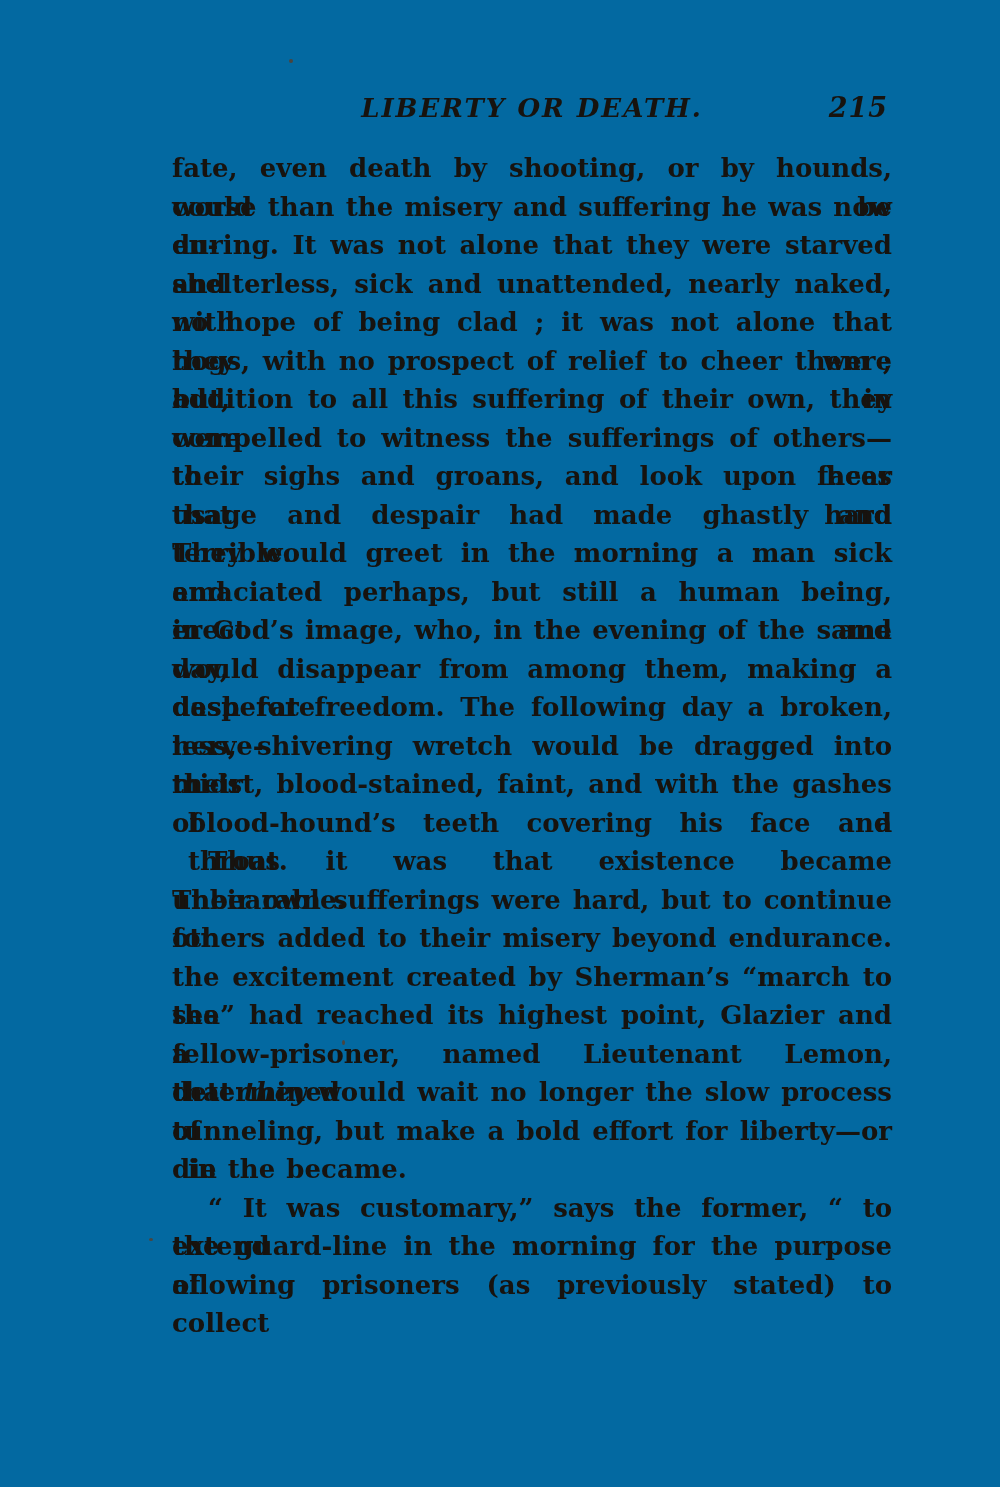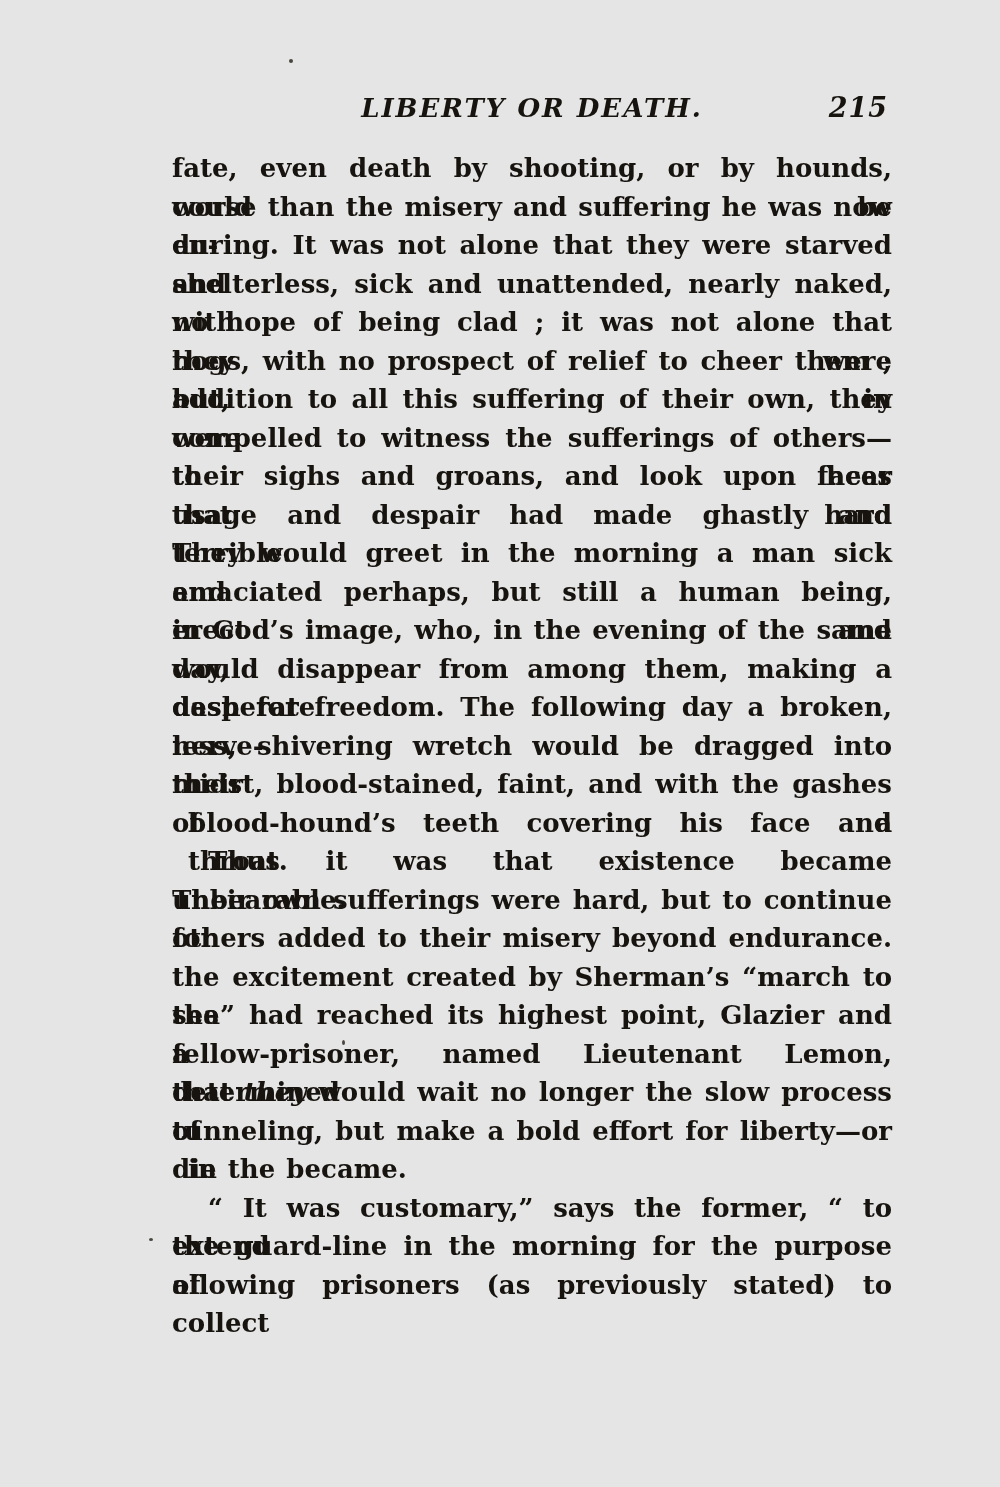--- a/index.html
+++ b/index.html
@@ -11,7 +11,7 @@
     position: relative;
     width: 1000px;
     height: 1487px;
-    background: #e5e5e5;
+    background: #0369a1;
     overflow: hidden;
     font-family: "DejaVu Serif", "Liberation Serif", serif;
     color: #17130f;

